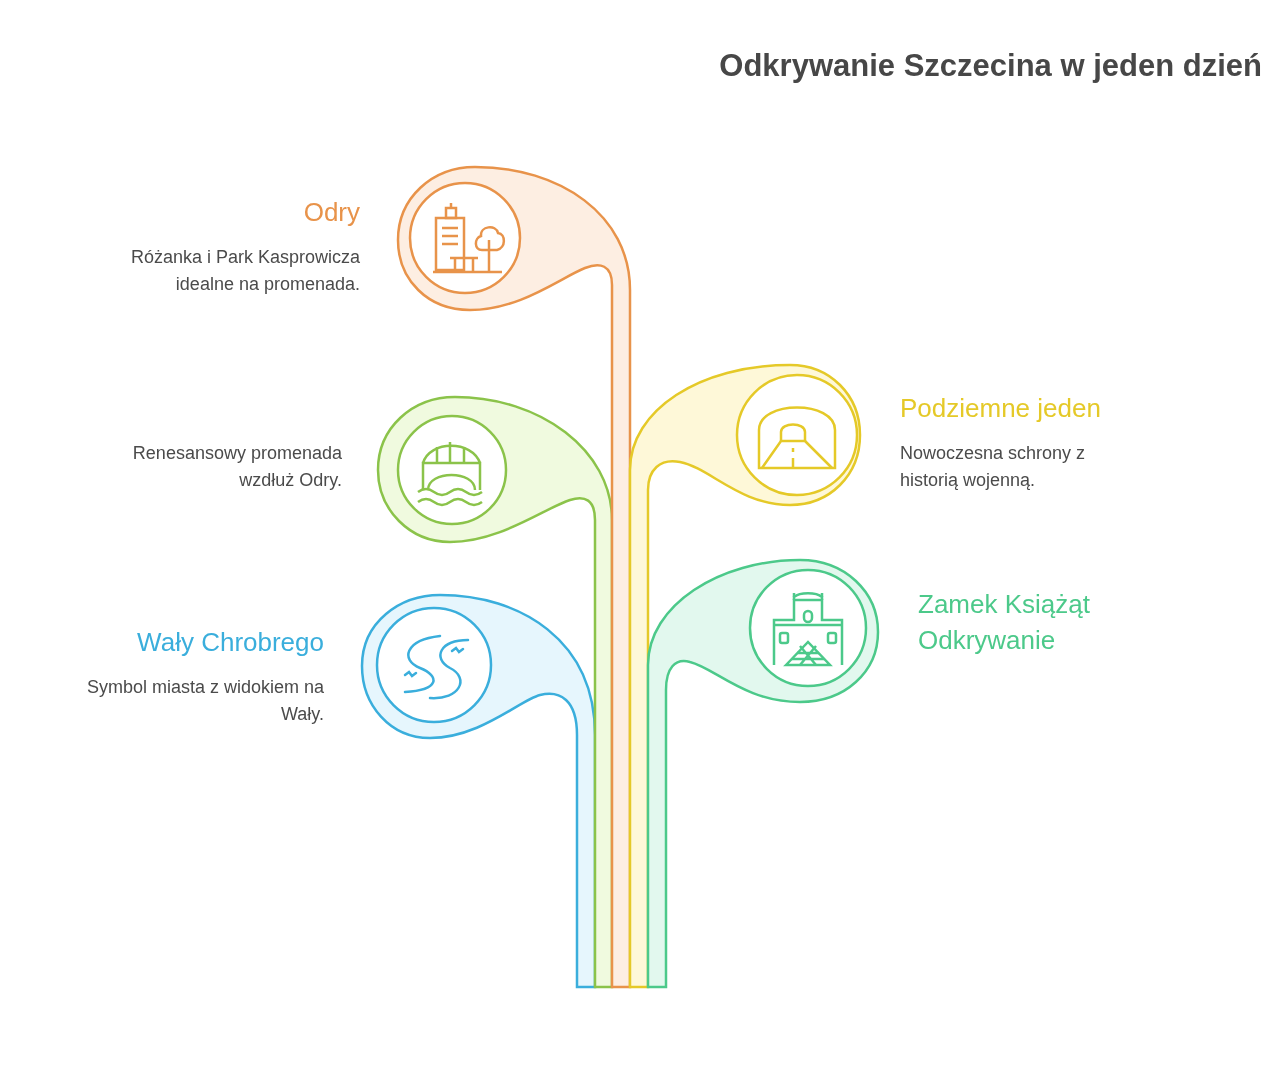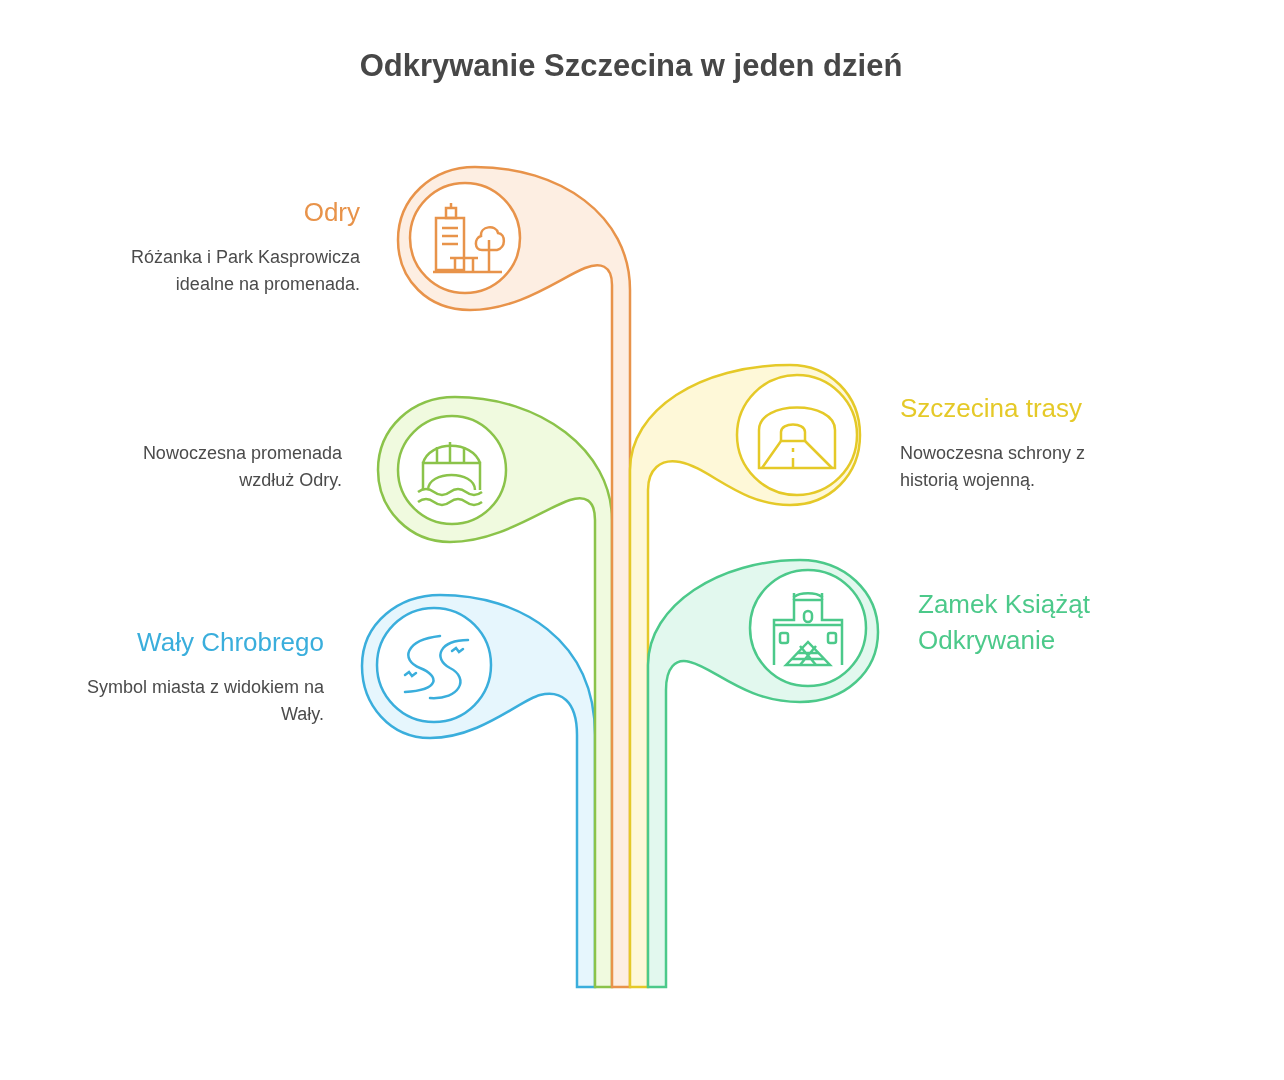--- a/index.html
+++ b/index.html
@@ -4,7 +4,7 @@
 <style>
   html,body{margin:0;padding:0;background:#fff;}
   body{width:1284px;height:1080px;position:relative;overflow:hidden;font-family:"Liberation Sans","DejaVu Sans",sans-serif;}
-  .title{position:absolute;left:0;top:48px;width:1262px;text-align:center;font-size:31px;font-weight:bold;color:#474747;}
+  .title{position:absolute;left:0;top:48px;width:1262px;text-align:right;font-size:31px;font-weight:bold;color:#474747;}
   svg.diagram{position:absolute;left:0;top:0;}
   .block{position:absolute;}
   .block.left{text-align:right;}

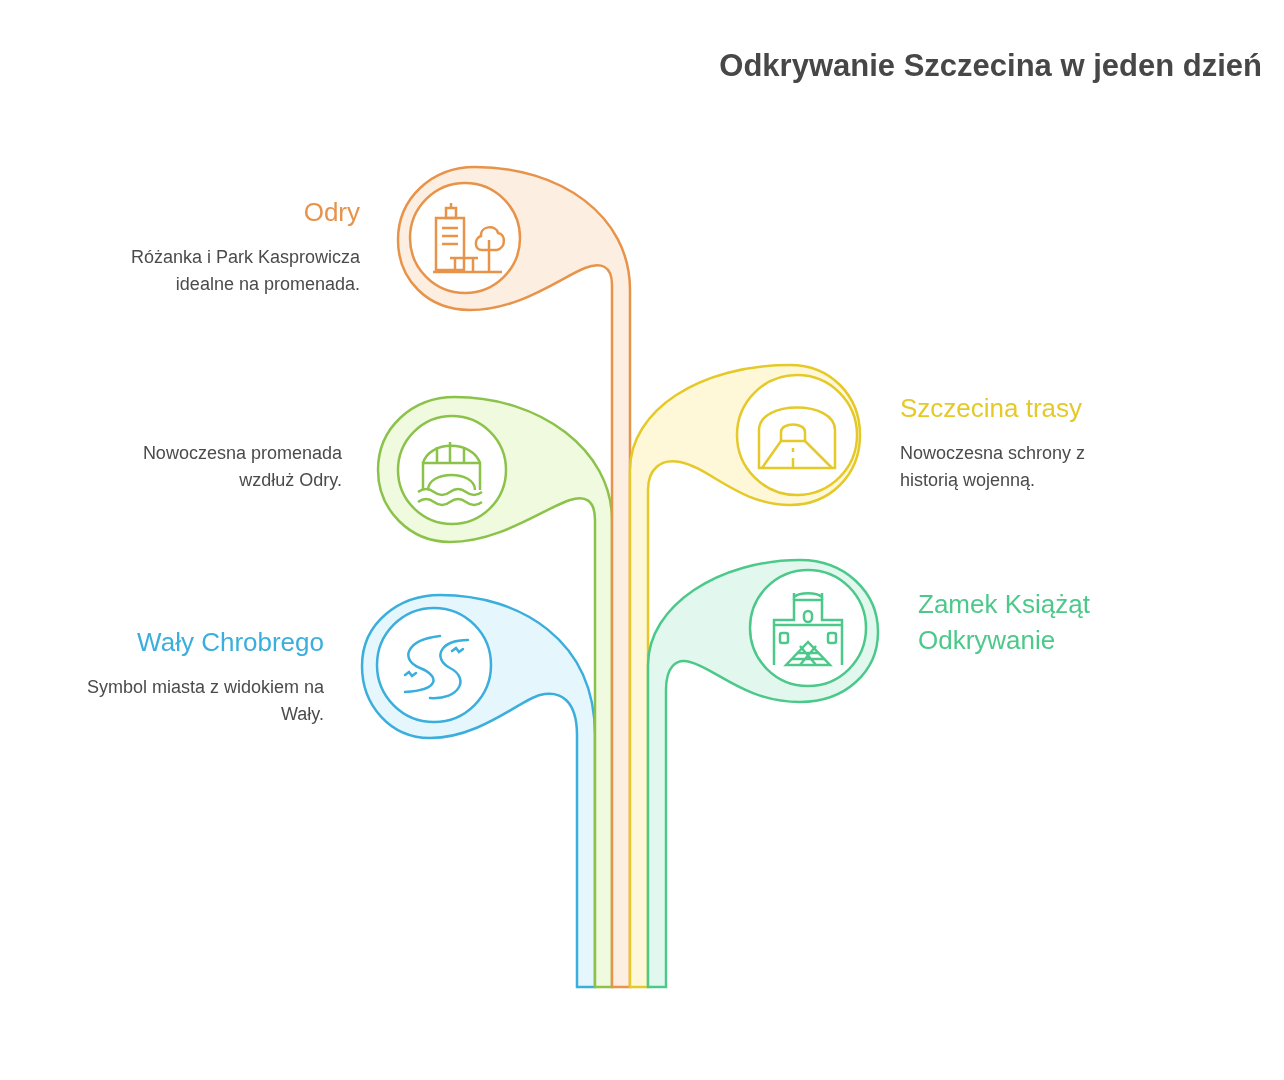--- a/index.html
+++ b/index.html
@@ -101,7 +101,7 @@
 </div>
 
 <div class="block right" style="left:900px;top:390px;width:240px;">
-  <div class="heading" style="color:#E5C928;">Szczecina trasy</div>
+  <div class="heading" style="color:#E5C928;">Podziemne jeden</div>
   <div class="desc" style="width:220px;">Nowoczesna schrony z historią wojenną.</div>
 </div>
 

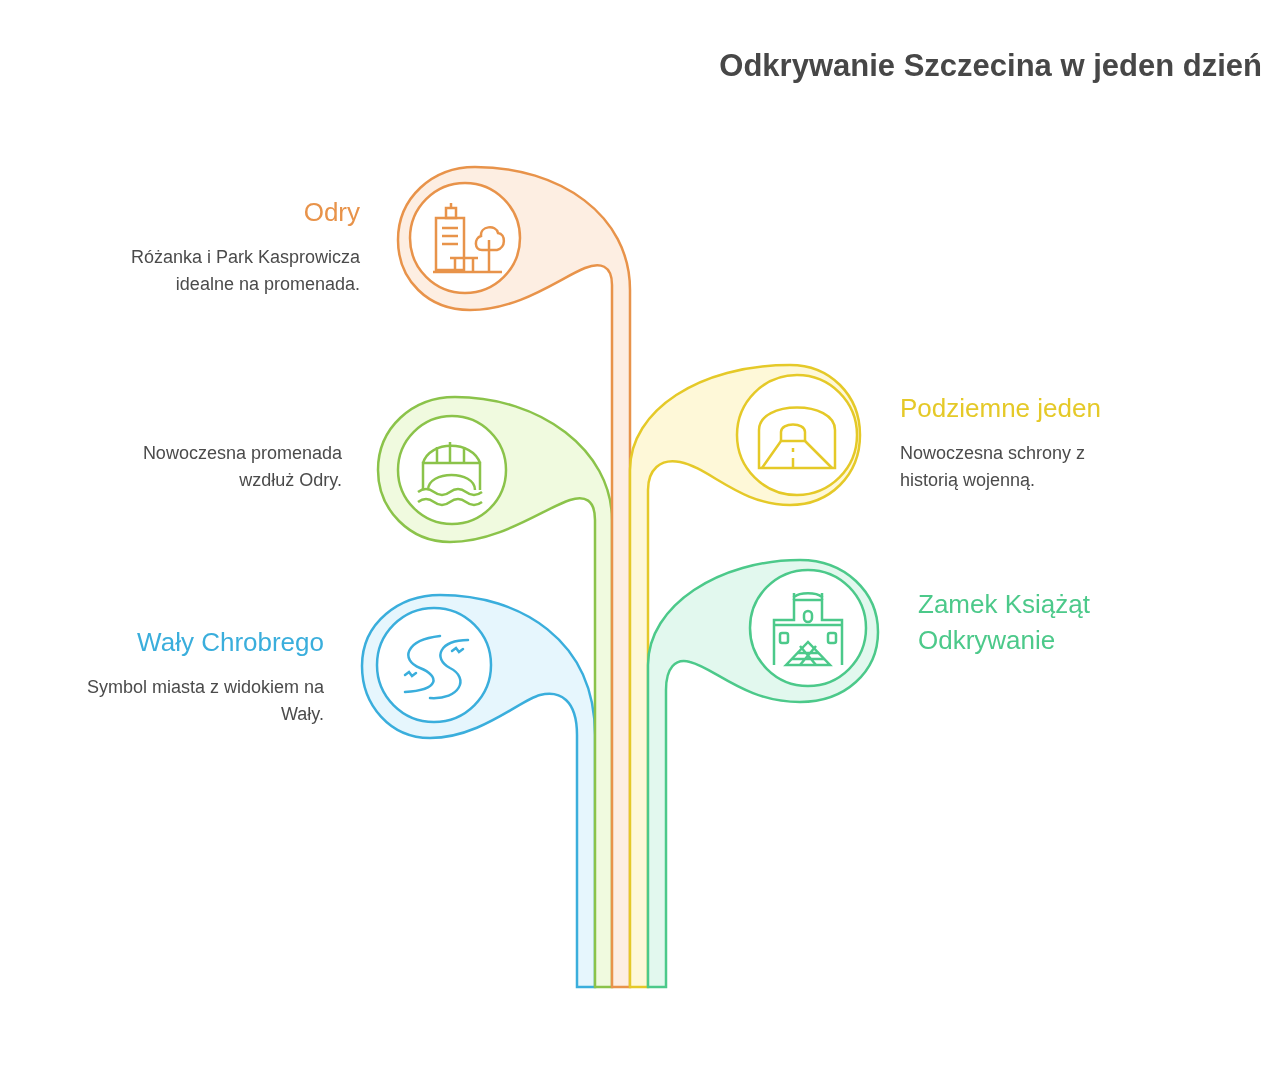--- a/index.html
+++ b/index.html
@@ -92,7 +92,7 @@
 </div>
 
 <div class="block left" style="left:40px;top:426px;width:302px;">
-  <div class="desc" style="padding-left:50px;">Nowoczesna promenada wzdłuż Odry.</div>
+  <div class="desc" style="padding-left:50px;">Renesansowy promenada wzdłuż Odry.</div>
 </div>
 
 <div class="block left" style="left:20px;top:624px;width:304px;">

